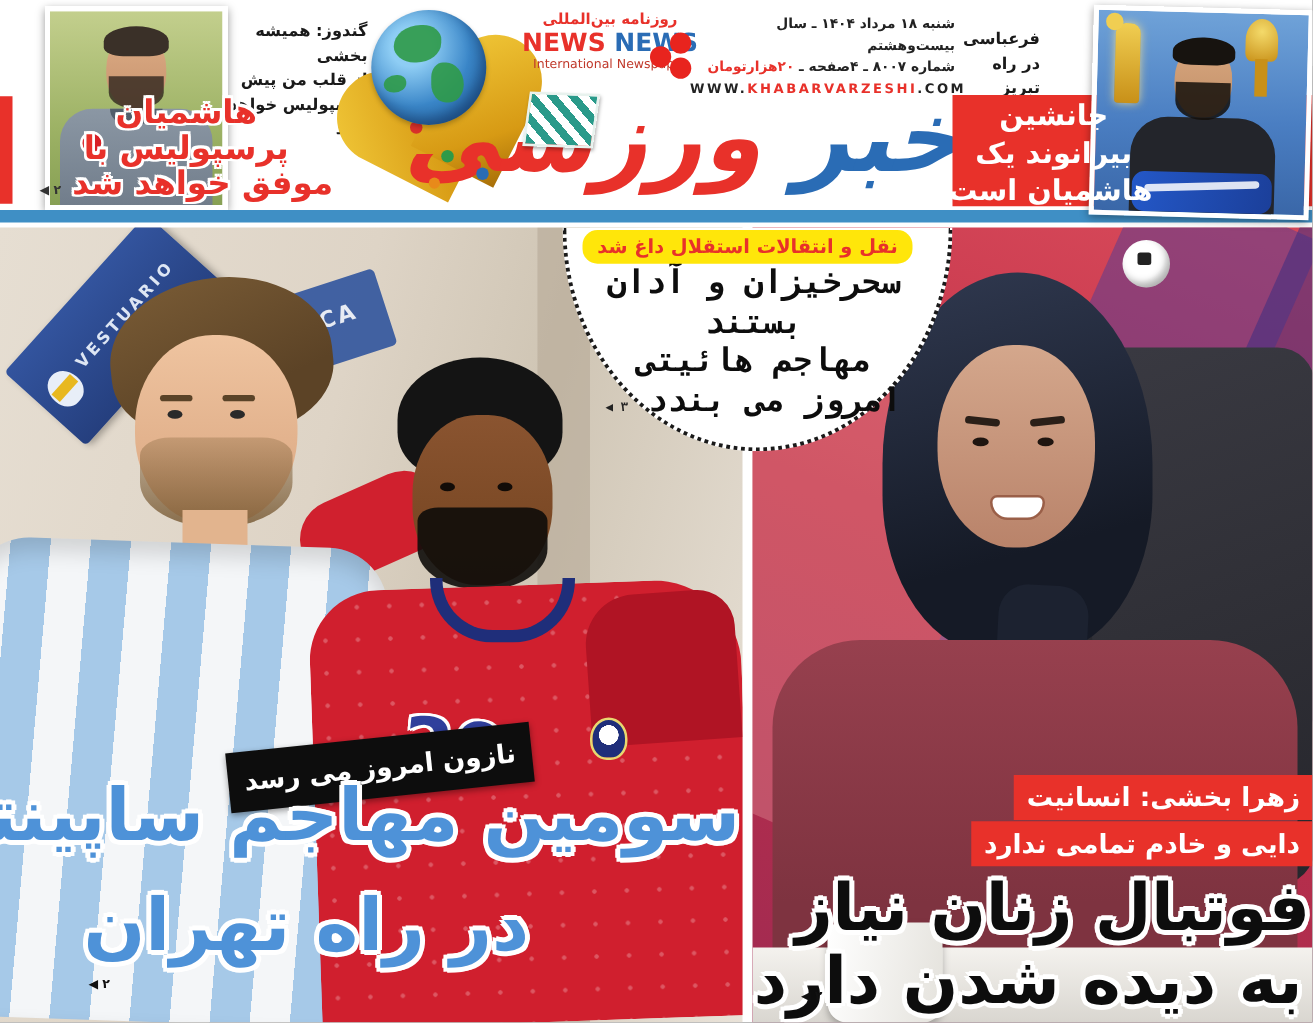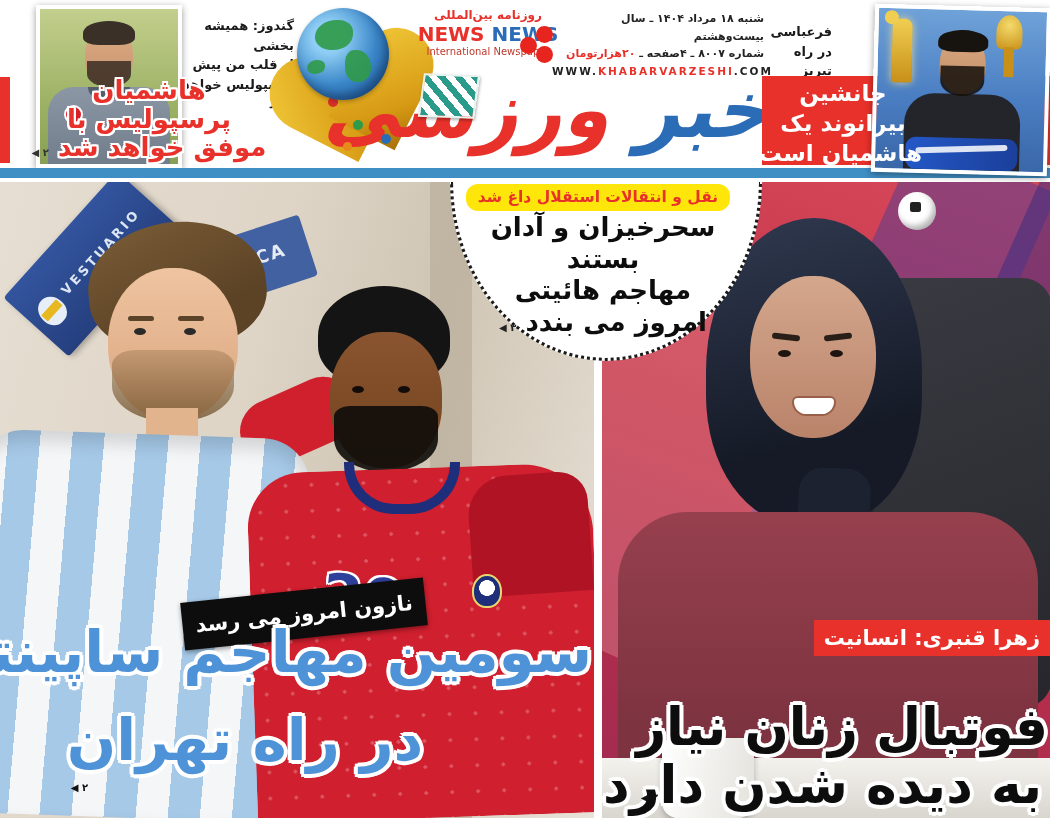--- a/index.html
+++ b/index.html
@@ -222,7 +222,7 @@
   </div>
 
   <div class="abs bubble" style="left:450px;top:182px;width:306px;height:176px;z-index:8;"></div>
-  <div class="abs rtl center" style="left:450px;top:212px;width:306px;z-index:10;">
+  <div class="abs rtl center" style="left:450px;top:212px;width:306px;z-index:10;font-family:Liberation Mono, monospace;">
     <div class="bubble-line">سحرخیزان و آدان بستند</div>
     <div class="bubble-line">مهاجم هائیتی</div>
     <div class="bubble-line">

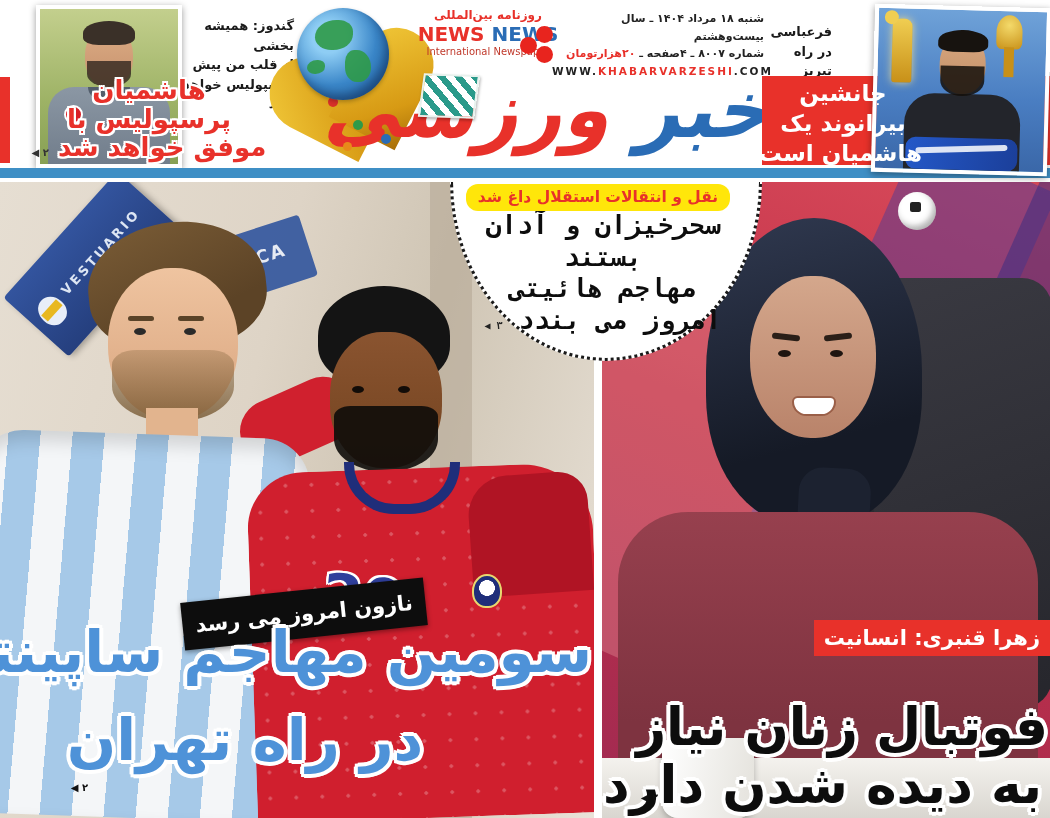--- a/index.html
+++ b/index.html
@@ -238,7 +238,7 @@
   <div class="abs rtl center head-blue outline-w nowrap" style="left:30px;top:706px;width:430px;z-index:13;">در راه تهران</div>
   <div class="abs rtl pageref" style="left:48px;top:782px;width:40px;color:#111;z-index:13;">۲ ◀</div>
 
-  <div class="abs rtl kicker-strip nowrap" style="right:0;top:620px;z-index:12;">زهرا قنبری: انسانیت</div>
+  <div class="abs rtl kicker-strip nowrap" style="right:0;top:620px;z-index:12;">زهرا بخشی: انسانیت</div>
 
   <div class="abs rtl center head-black outline-w nowrap" style="left:600px;top:755px;width:445px;z-index:13;">به دیده شدن دارد</div>
   <div class="abs rtl center head-black outline-w nowrap" style="left:640px;top:697px;width:408px;z-index:13;">فوتبال زنان نیاز</div>

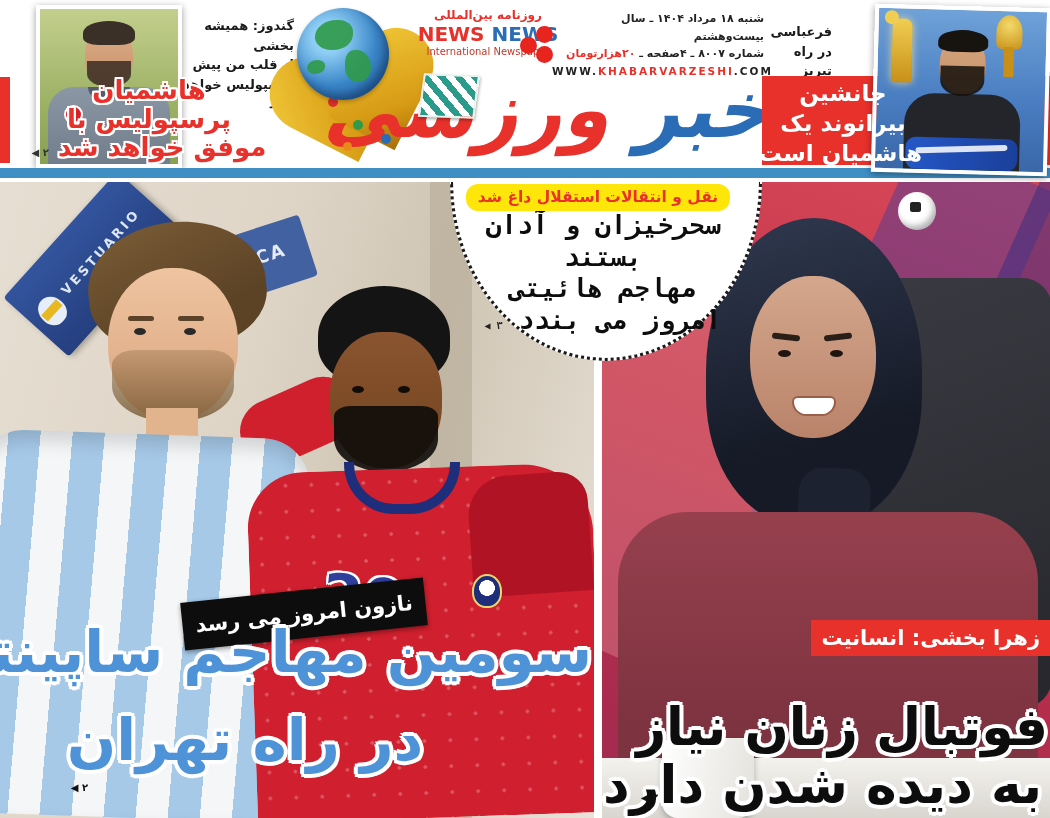--- a/index.html
+++ b/index.html
@@ -239,6 +239,7 @@
   <div class="abs rtl pageref" style="left:48px;top:782px;width:40px;color:#111;z-index:13;">۲ ◀</div>
 
   <div class="abs rtl kicker-strip nowrap" style="right:0;top:620px;z-index:12;">زهرا بخشی: انسانیت</div>
+  <div class="abs rtl kicker-strip nowrap" style="right:0;top:657px;z-index:12;">دایی و خادم تمامی ندارد</div>
 
   <div class="abs rtl center head-black outline-w nowrap" style="left:600px;top:755px;width:445px;z-index:13;">به دیده شدن دارد</div>
   <div class="abs rtl center head-black outline-w nowrap" style="left:640px;top:697px;width:408px;z-index:13;">فوتبال زنان نیاز</div>

